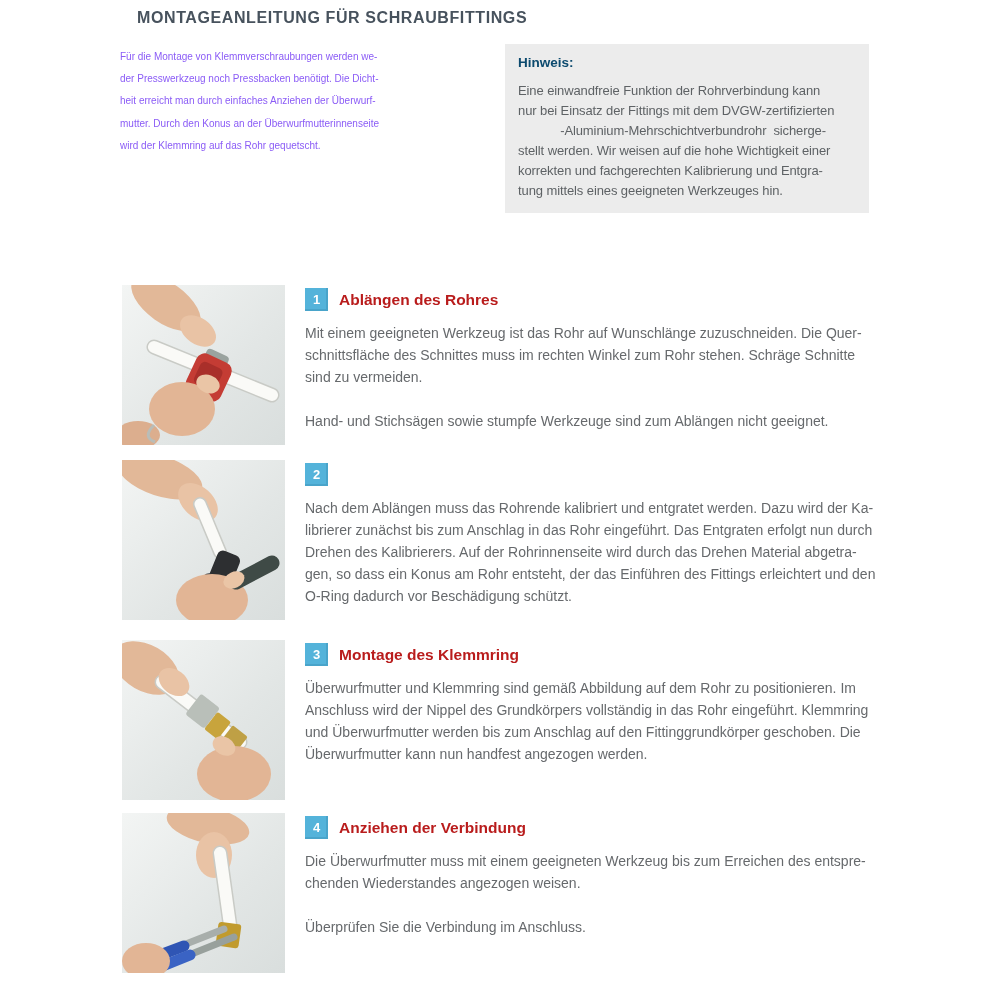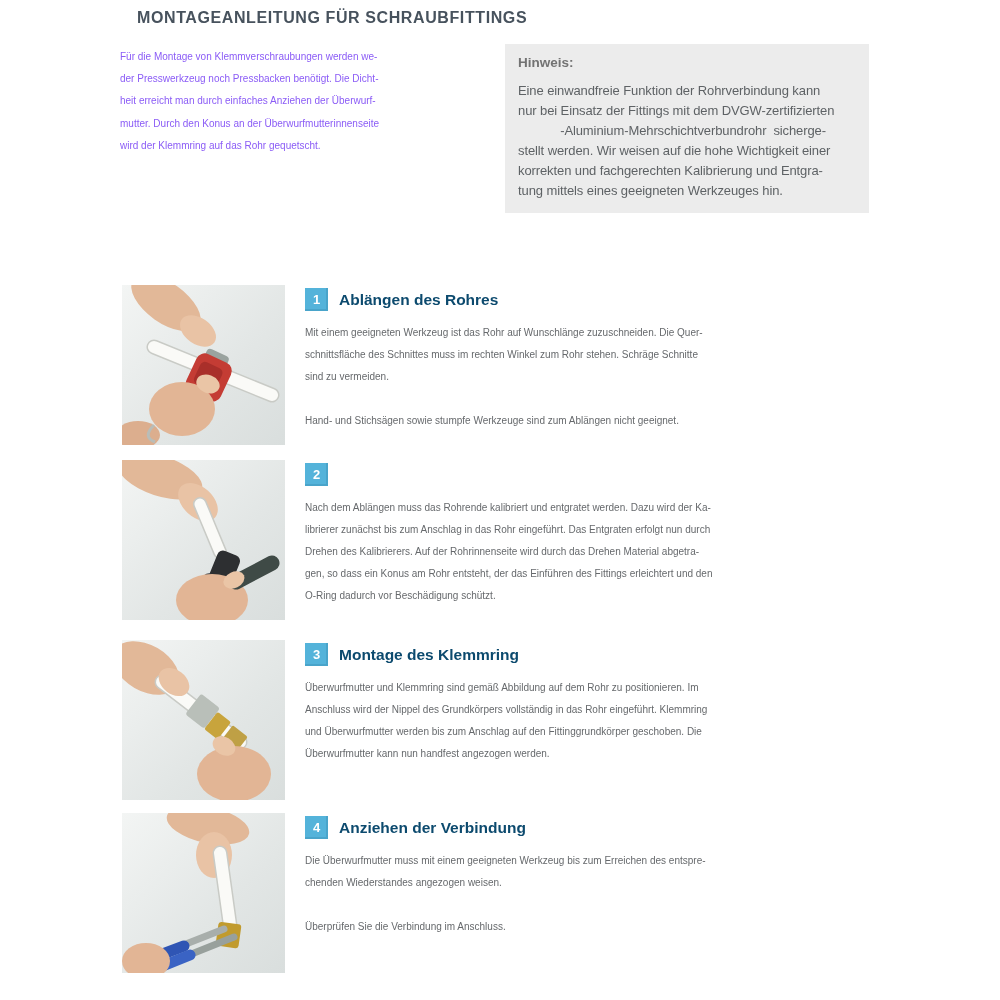--- a/index.html
+++ b/index.html
@@ -19,7 +19,7 @@
     position:absolute; left:505px; top:44px; width:338px;
     background:#ececec; padding:9px 13px 12px 13px;
   }
-  .note-label { color:#737373; font-weight:bold; font-size:13.5px; line-height:20px; }
+  .note-label { color:#0c4a6e; font-weight:bold; font-size:13.5px; line-height:20px; }
   .note-body  { color:#5e6265; font-size:13px; line-height:20px; white-space:pre-wrap; letter-spacing:-0.1px;margin-top:8px; }
 
   .step { position:absolute; left:122px; width:790px; }

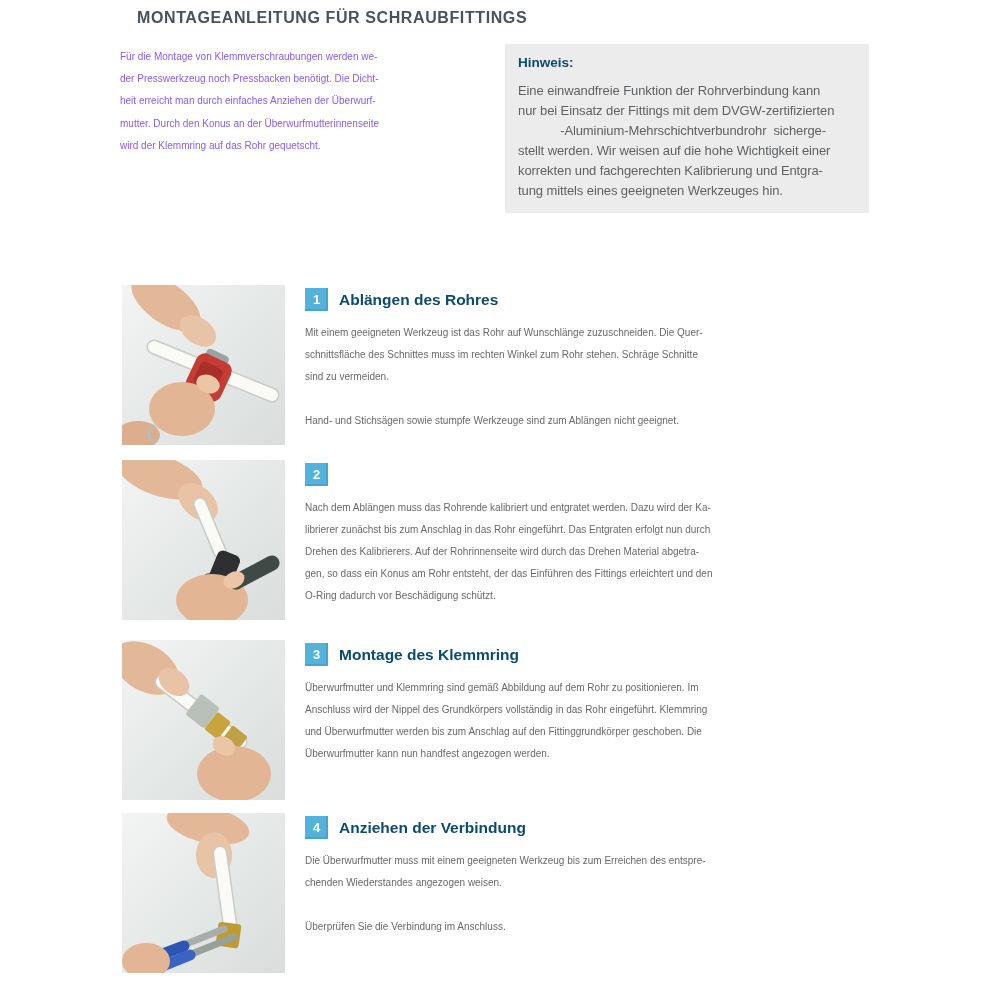--- a/index.html
+++ b/index.html
@@ -38,7 +38,7 @@
     font-size:13px; font-weight:bold; display:flex; align-items:center; justify-content:center;
     box-shadow: inset -2px -2px 0 rgba(0,60,90,0.12);
   }
-  .step-title { color:#0c4a6e; font-weight:bold; font-size:15.5px; }
+  .step-title { color:#b91c1c; font-weight:bold; font-size:15.5px; }
   .step-body {
     position:absolute; left:0; top:37px; width:620px;
     font-size:10px; line-height:22px; color:#66696c; white-space:pre-wrap;

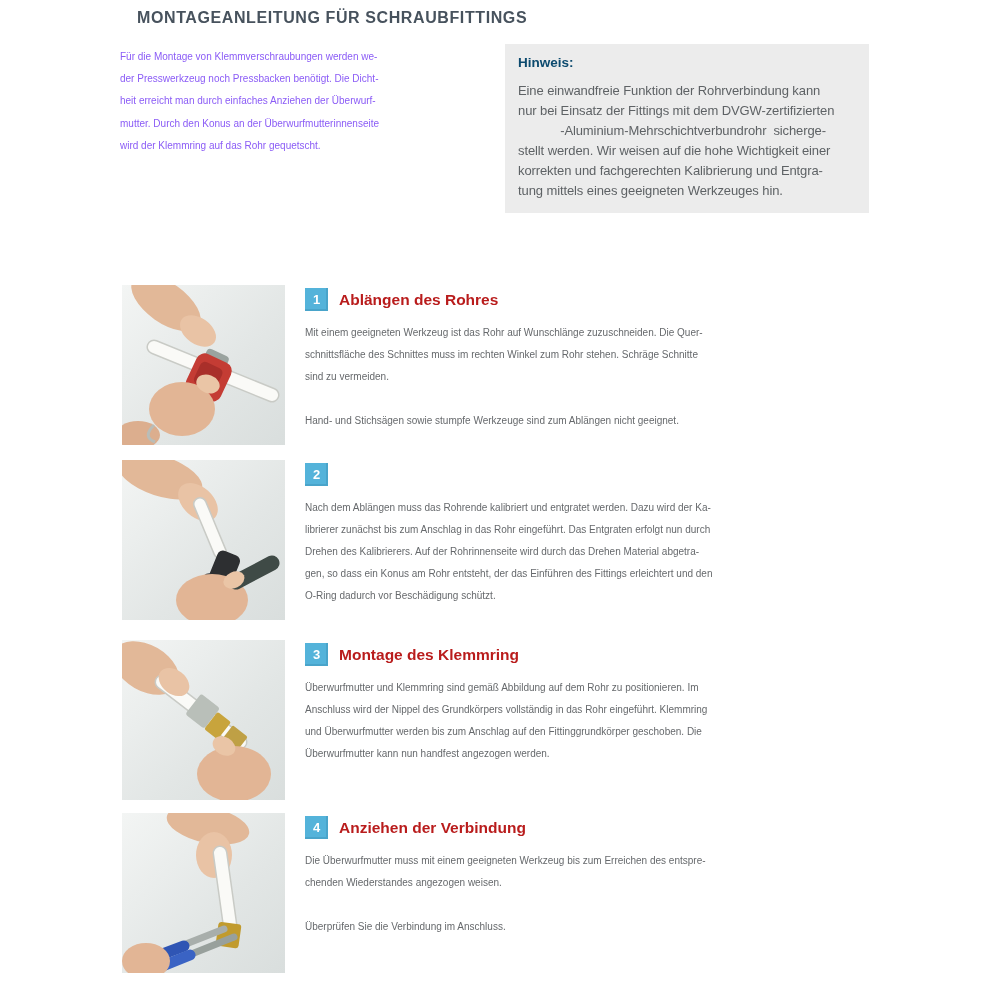--- a/index.html
+++ b/index.html
@@ -41,7 +41,7 @@
   .step-title { color:#b91c1c; font-weight:bold; font-size:15.5px; }
   .step-body {
     position:absolute; left:0; top:37px; width:620px;
-    font-size:10px; line-height:22px; color:#66696c; white-space:pre-wrap;
+    font-size:14px; line-height:22px; color:#66696c; white-space:pre-wrap;
   }
 </style>
 </head>

